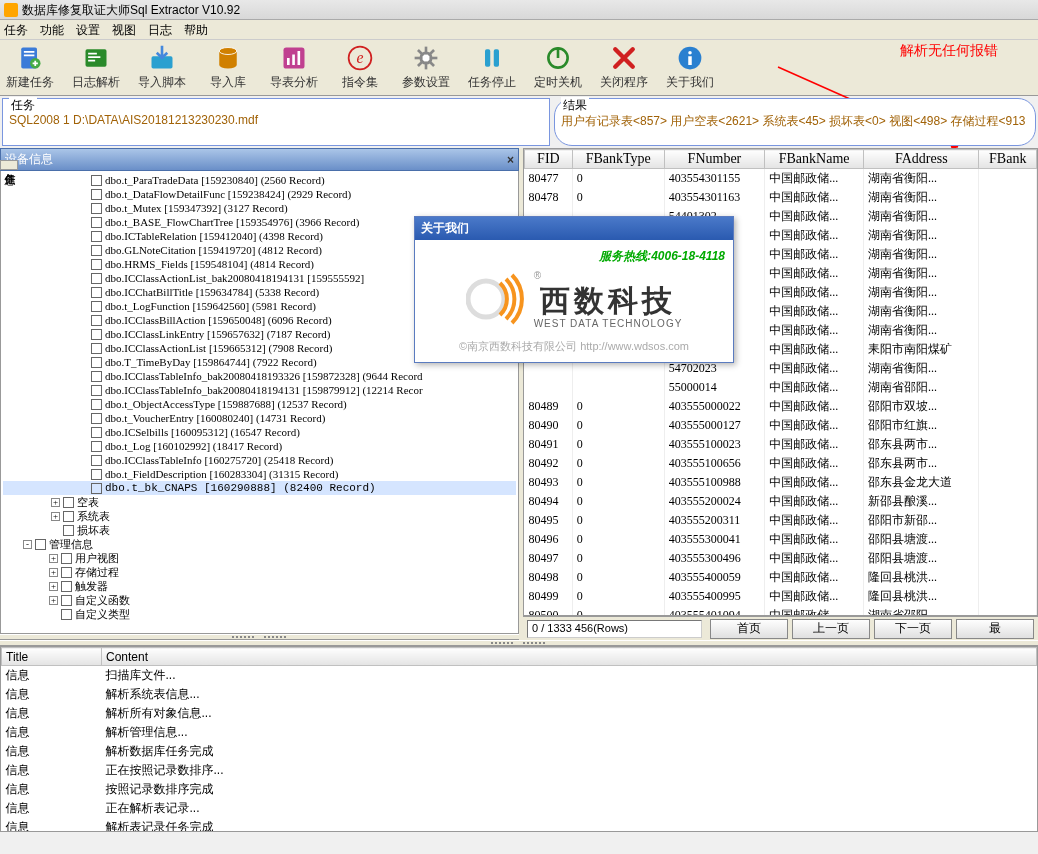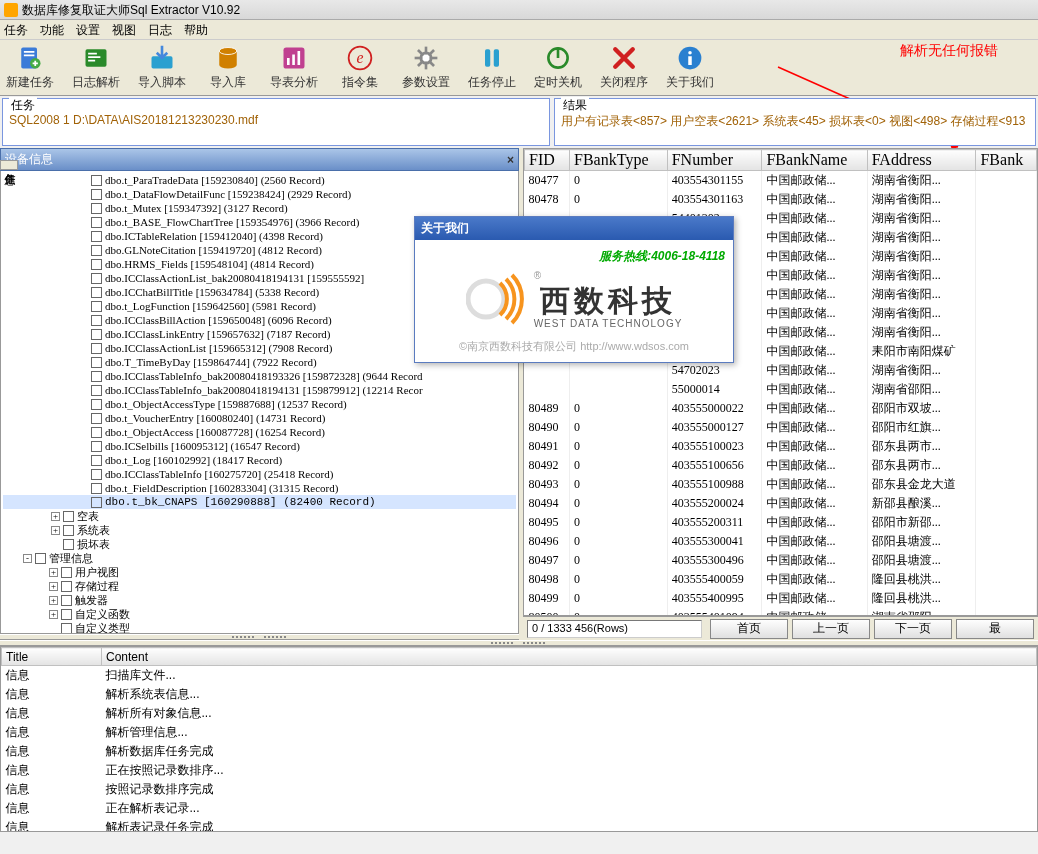--- a/index.html
+++ b/index.html
@@ -18,7 +18,7 @@
 .panels { display: flex; height: 52px; }
 .task-panel, .result-panel { border: 1px solid #7a96df; margin: 2px; background: #fff; position: relative; }
 .task-panel { width: 548px; }
-.result-panel { flex: 1; }
+.result-panel { flex: 1; border-radius: 18px; }
 .panel-title { position: absolute; top: -2px; left: 6px; background: #fff; padding: 0 2px; color: #000; font-size: 12px; }
 .panel-body { padding: 14px 6px 4px; font-size: 12px; color: #a16207; }
 .sidebar-label { position: absolute; left: 0; top: 160px; background: #ece9d8; width: 18px; writing-mode: vertical-rl; font-size: 11px; text-align: center; border: 1px solid #999; padding: 4px 0; }

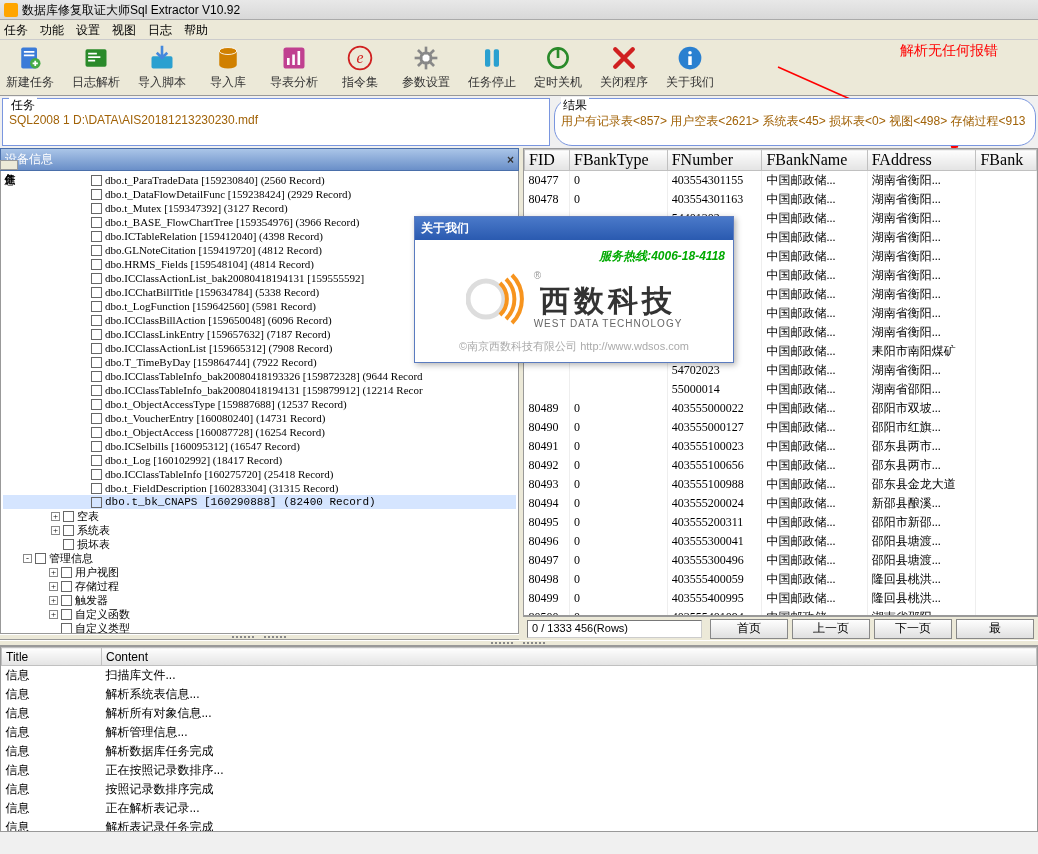--- a/index.html
+++ b/index.html
@@ -40,7 +40,7 @@
 .data-panel { flex: 1; display: flex; flex-direction: column; border-left: 4px solid #ece9d8; }
 .grid { flex: 1; background: #fff; border: 1px solid #999; overflow: hidden; font-size: 12px; position: relative; }
 .grid table { border-collapse: collapse; width: 100%; }
-.grid th { background: linear-gradient(#fefefe,#e3e3e3); border: 1px solid #c0c0c0; padding: 1px 4px; text-align: left; font-weight: normal; font-size: 16px; height: 18px; font-family: Tahoma; white-space: nowrap; }
+.grid th { background: linear-gradient(#fefefe,#e3e3e3); border: 1px solid #c0c0c0; padding: 1px 4px; text-align: center; font-weight: normal; font-size: 14px; height: 18px; font-family: Tahoma; white-space: nowrap; }
 .grid td { border-right: 1px solid #eee; padding: 1px 4px; height: 16px; font-family: Tahoma; white-space: nowrap; overflow: hidden; }
 .grid-footer { height: 24px; background: #ece9d8; border-top: 1px solid #999; display: flex; align-items: center; gap: 8px; padding: 0 4px; }
 .grid-footer .status { flex: 1; border: 1px inset #ccc; background: #fff; padding: 1px 4px; height: 18px; font-size: 11px; }

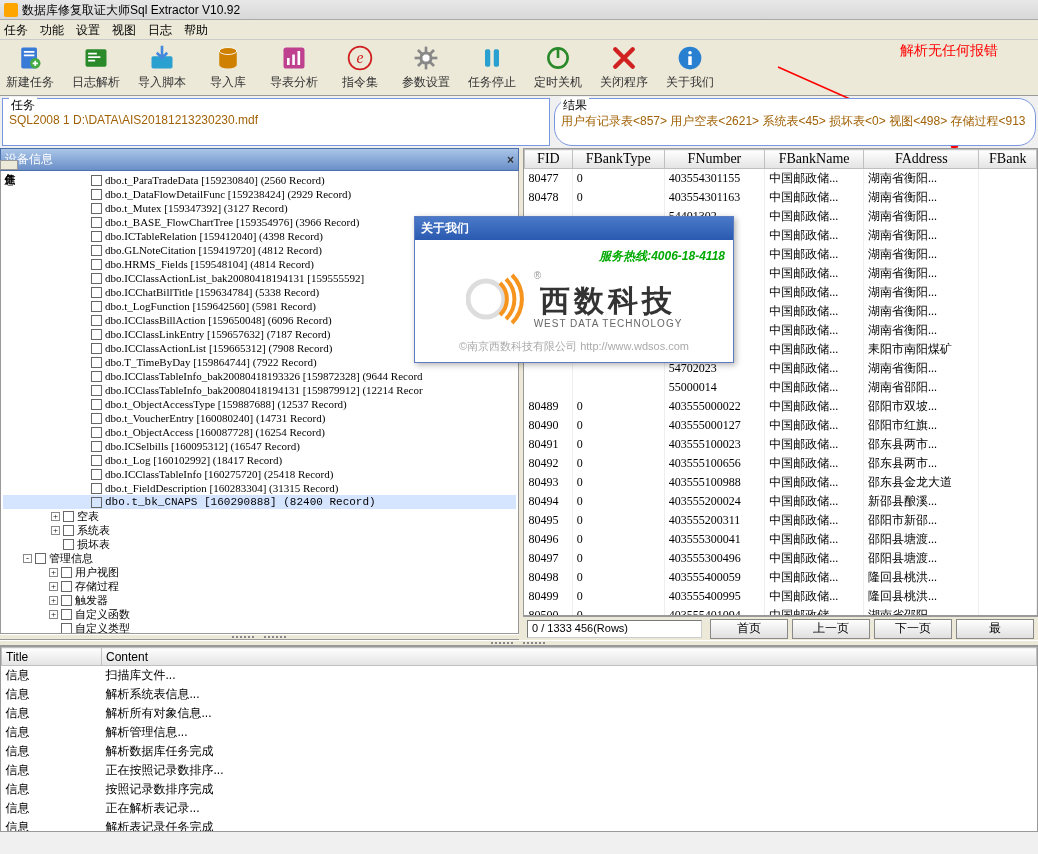--- a/index.html
+++ b/index.html
@@ -275,10 +275,6 @@
         </div>
         <div class="node leaf">
           <span class="cb"></span>
-          <span>dbo.t_ObjectAccess [160087728]  (16254 Record)</span>
-        </div>
-        <div class="node leaf">
-          <span class="cb"></span>
           <span>dbo.ICSelbills [160095312]  (16547 Record)</span>
         </div>
         <div class="node leaf">

